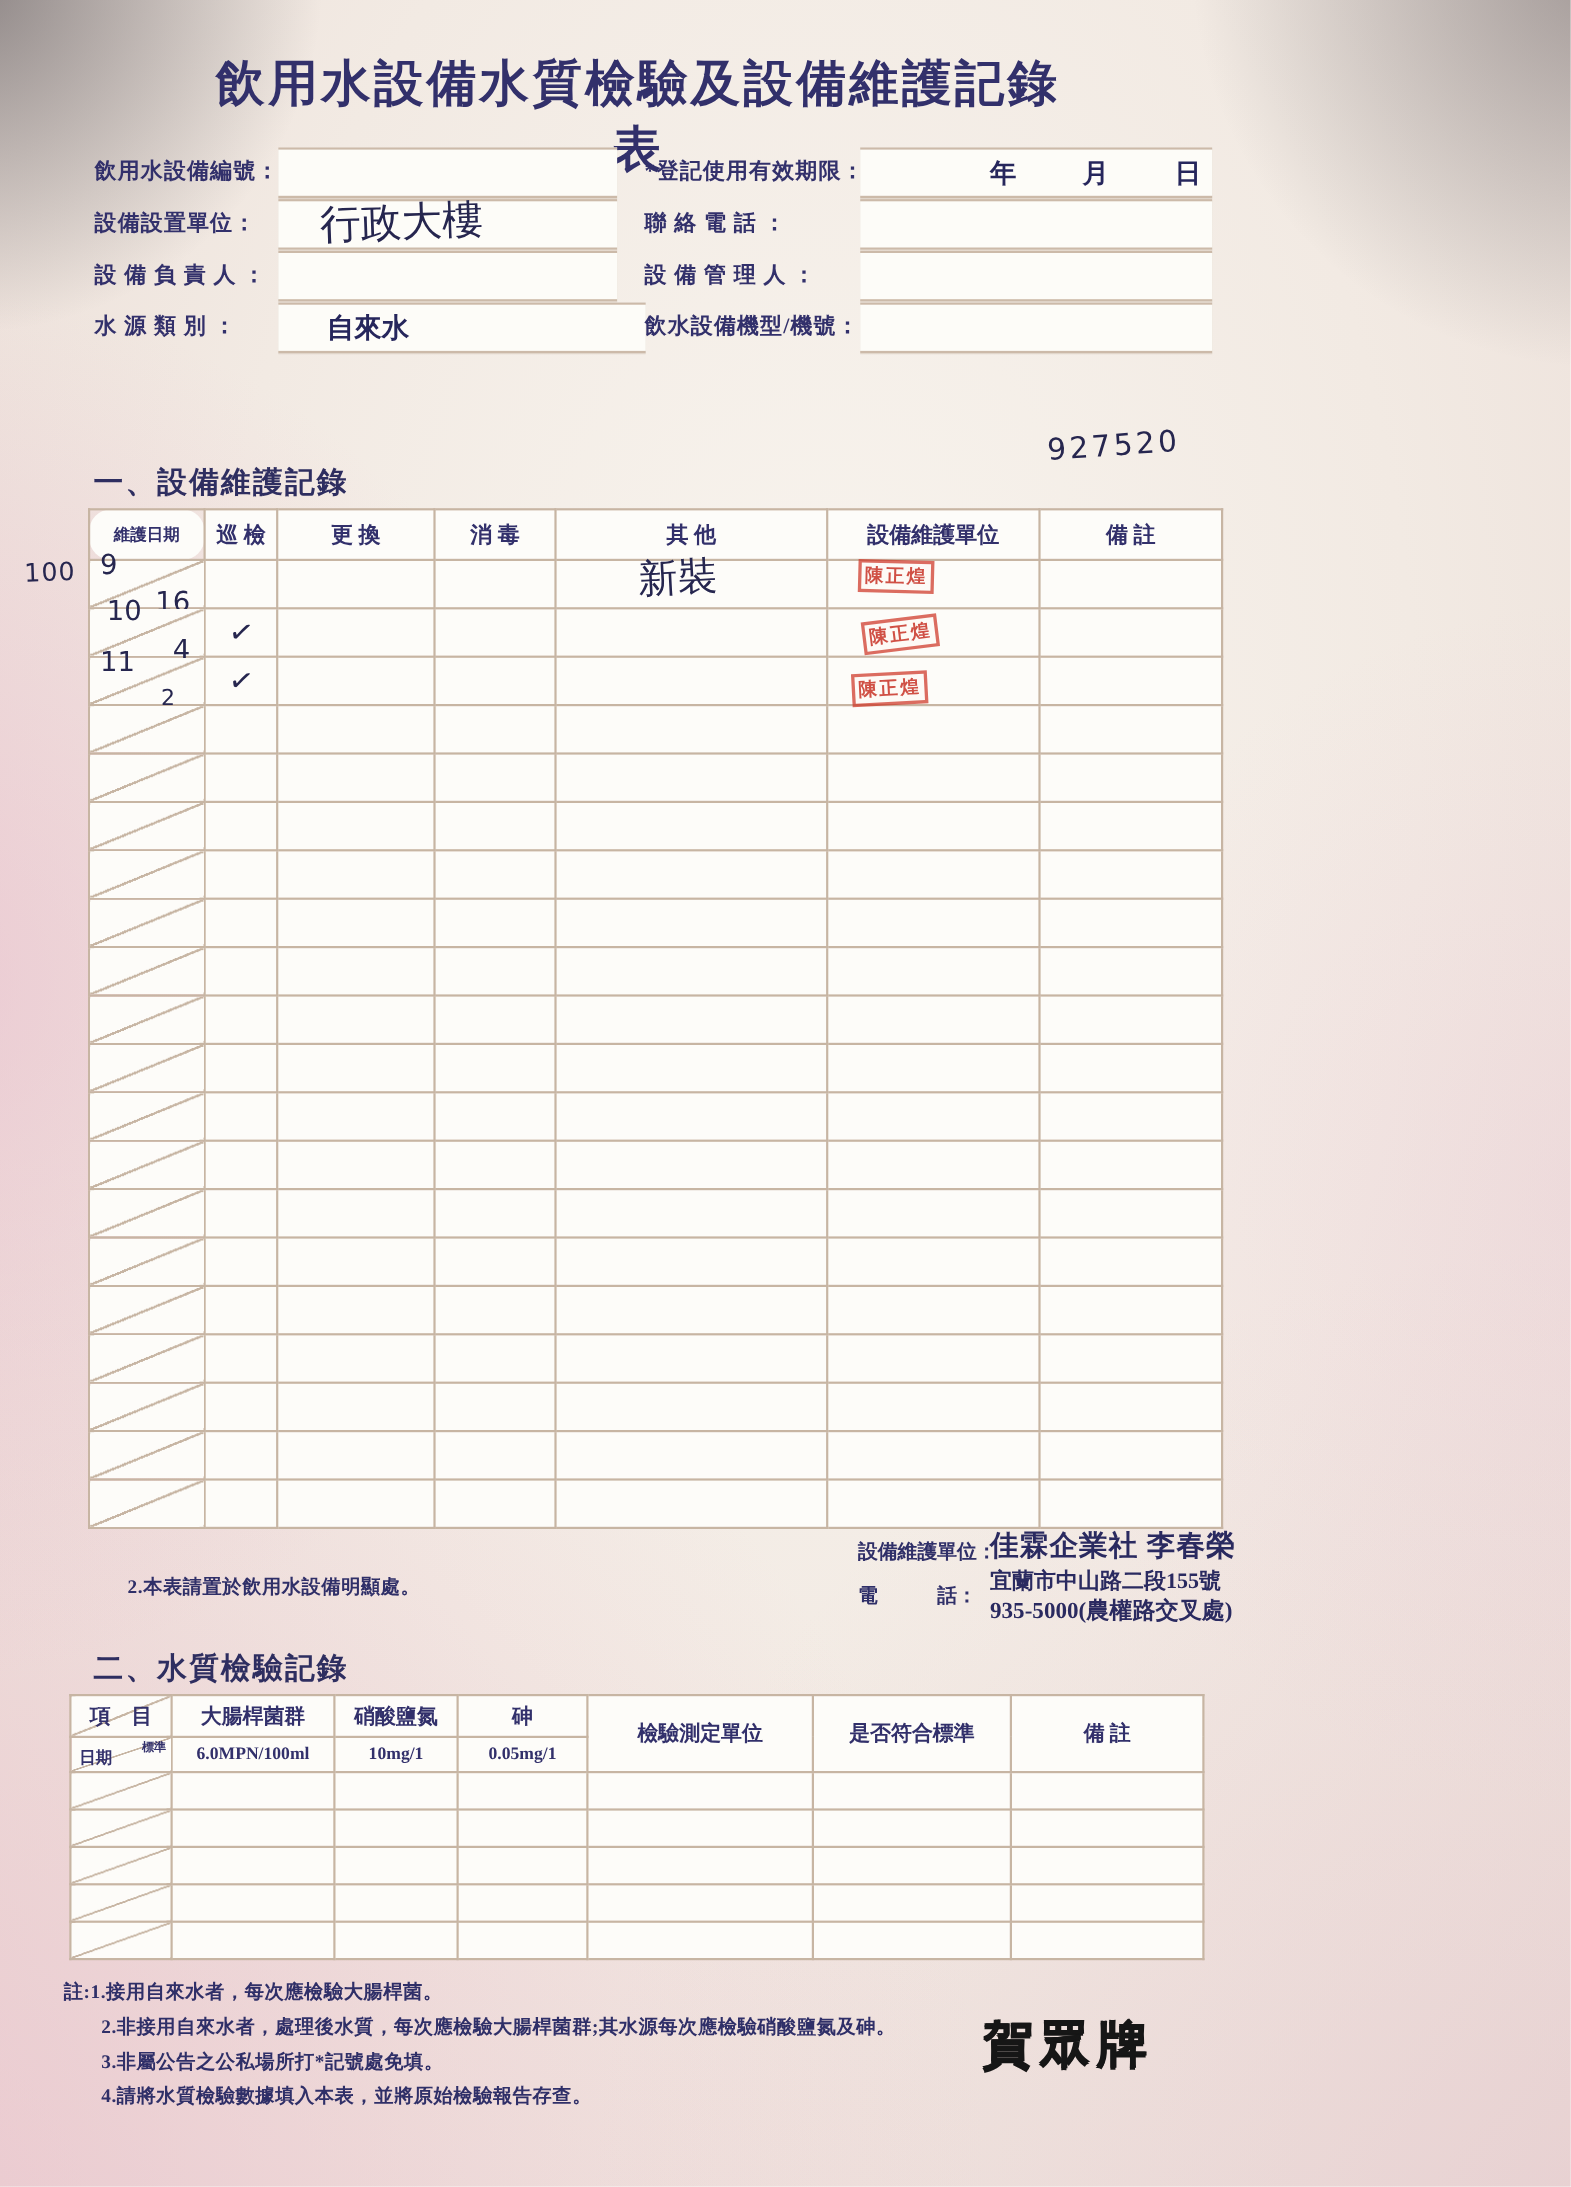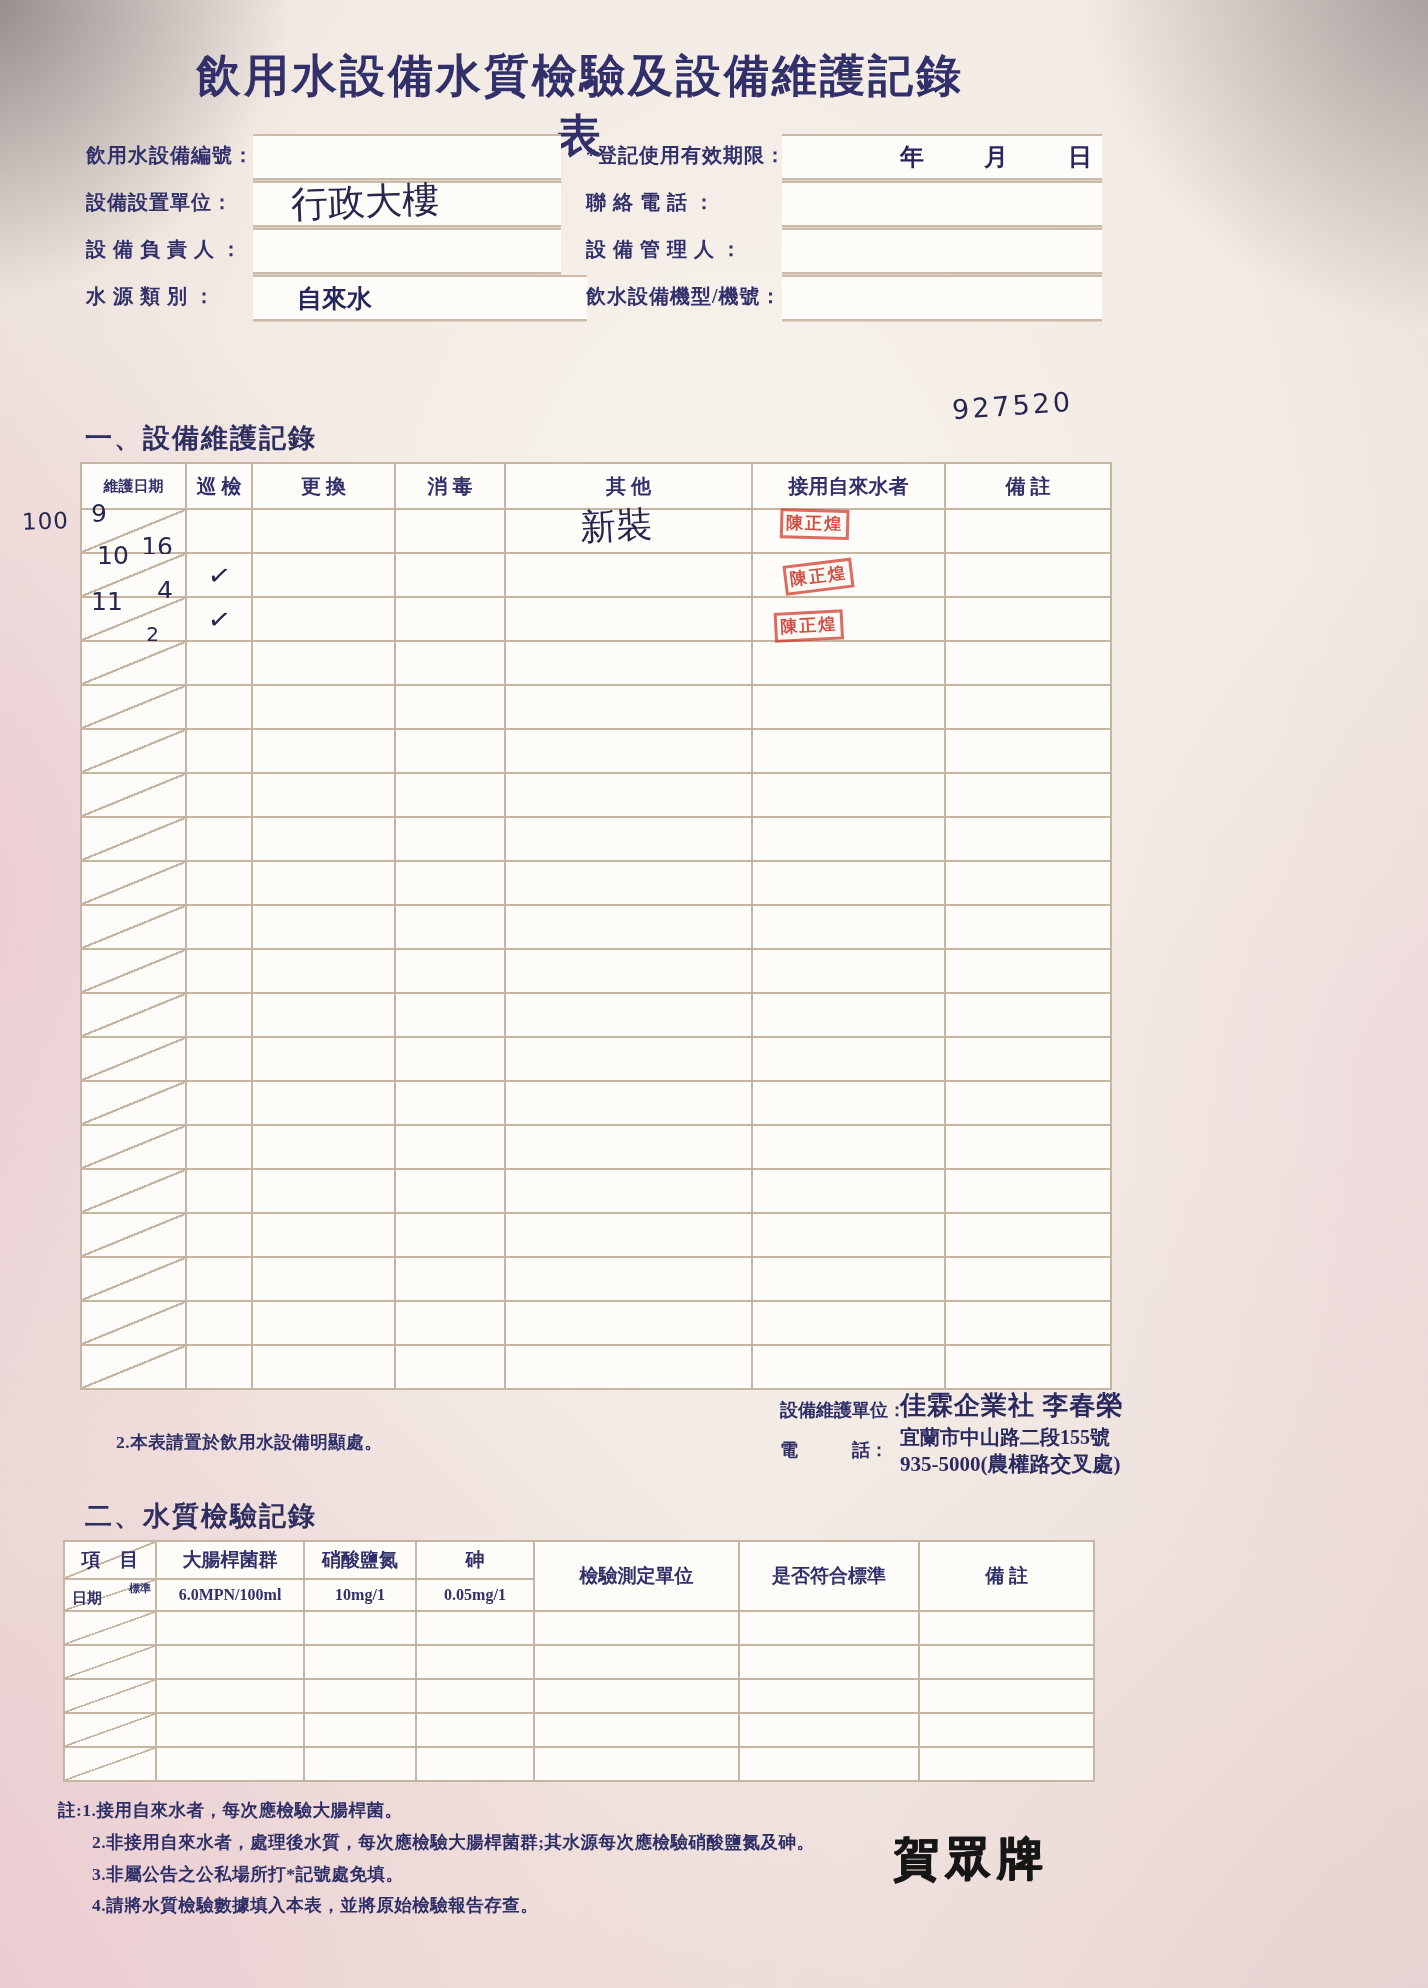--- a/index.html
+++ b/index.html
@@ -42,7 +42,7 @@
   th{font-weight:600;color:#32306b;font-size:20px;text-align:center;}
   .mt thead tr{height:46px;}
   .mt tbody tr{height:44px;}
-  .mt th.narrow{font-size:15px;letter-spacing:0;}
+  .mt th.narrow{font-size:15px;letter-spacing:0;border-radius:20px;}
   td{text-align:center;vertical-align:middle;}
   .diag{
     background-image:linear-gradient(to bottom right, rgba(0,0,0,0) 48.6%, #c7b5a3 48.6%, #c7b5a3 51.4%, rgba(0,0,0,0) 51.4%);

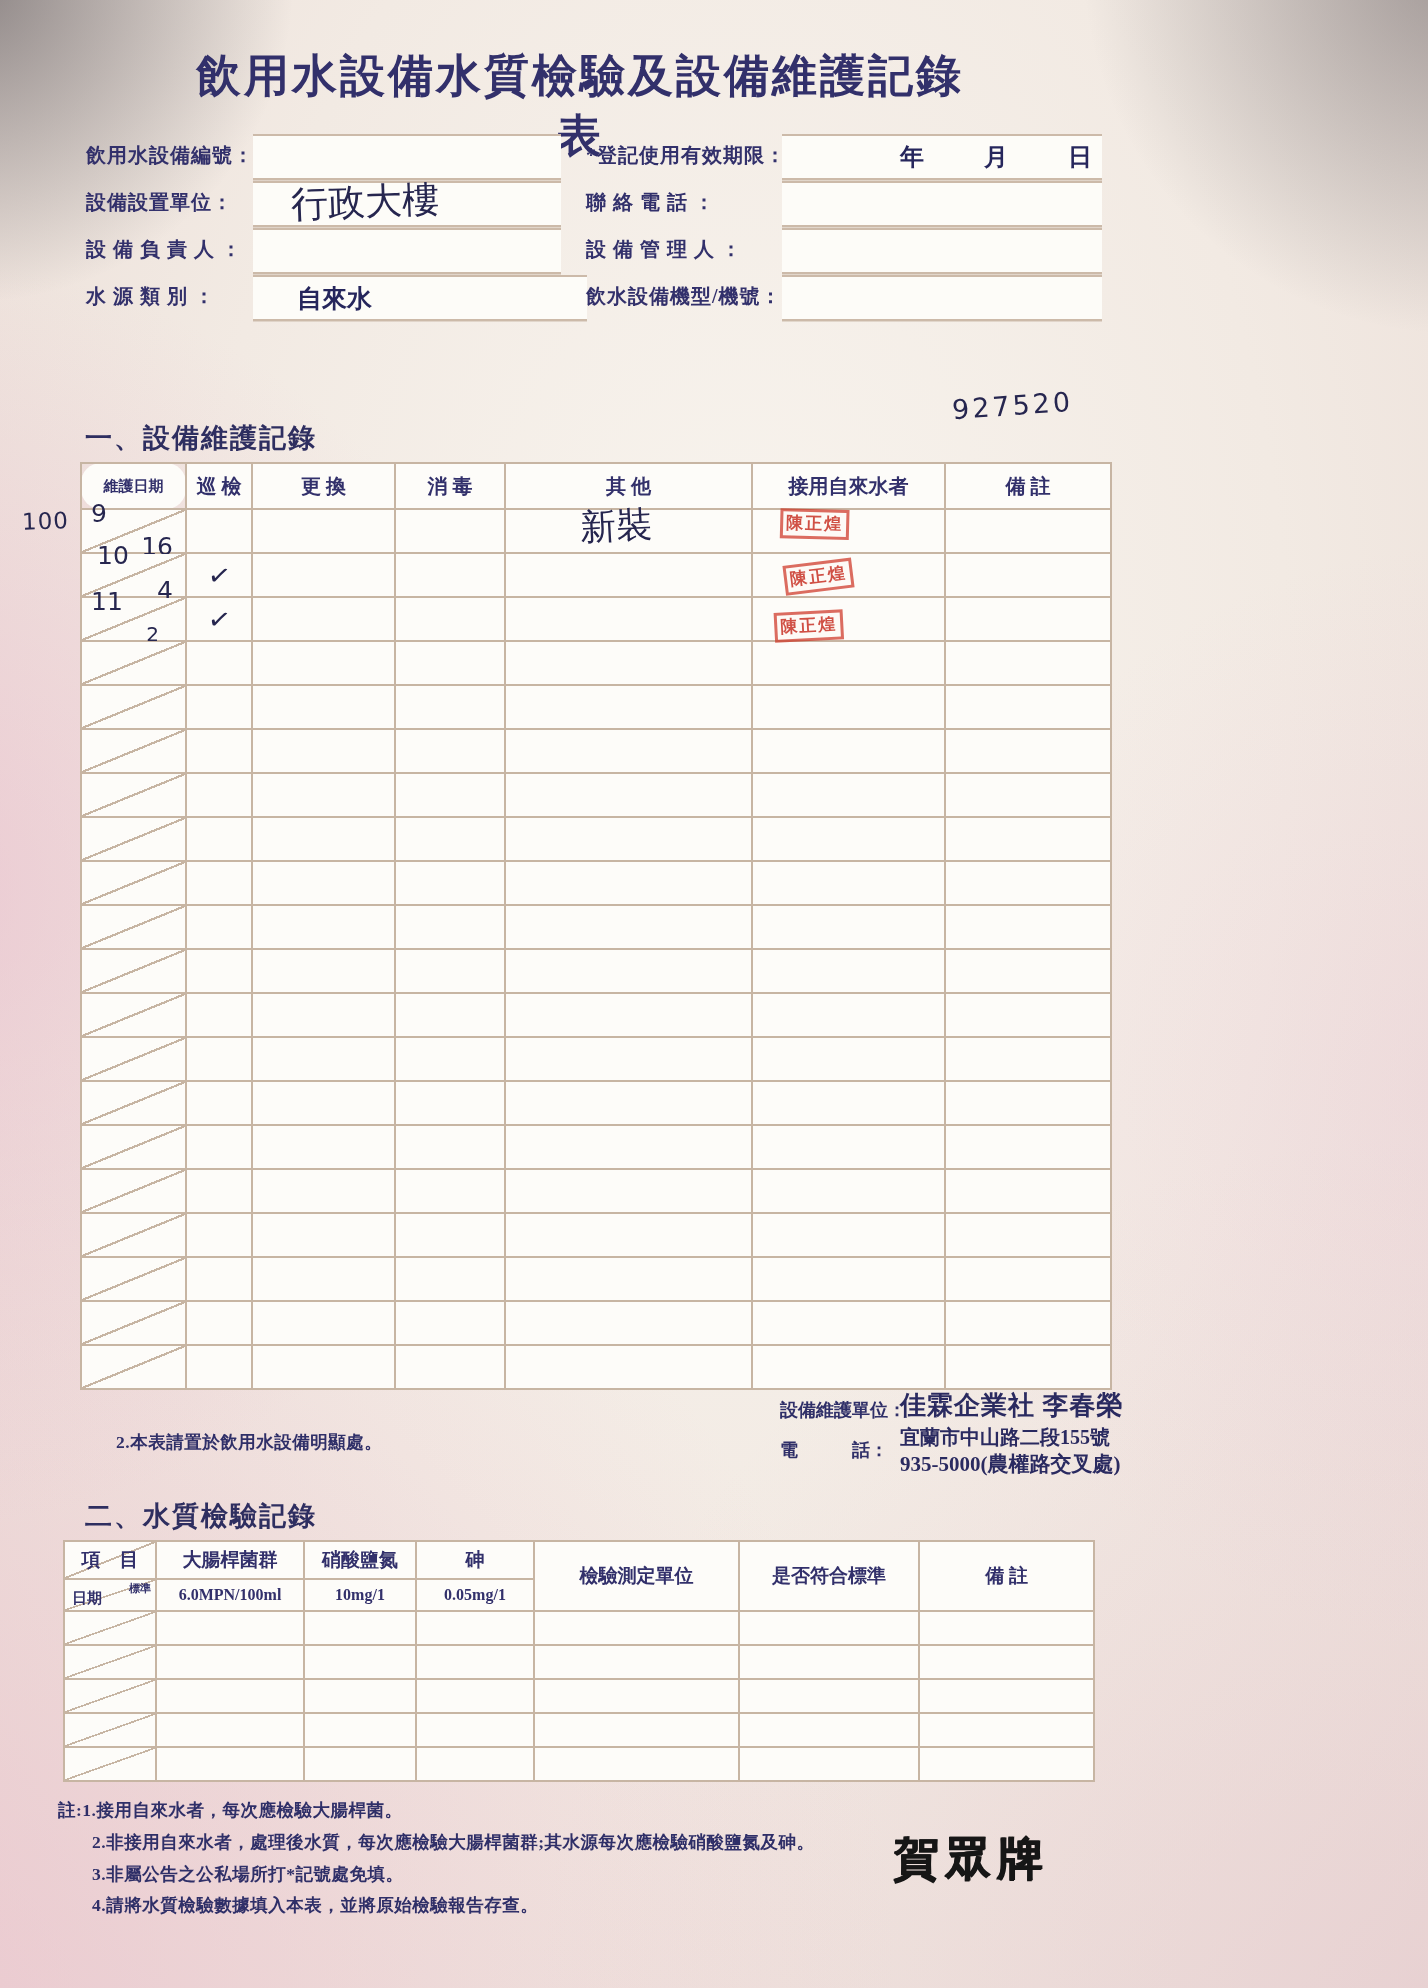--- a/index.html
+++ b/index.html
@@ -144,7 +144,7 @@
           <th>更 換</th>
           <th>消 毒</th>
           <th>其 他</th>
-          <th>接用自來水者</th>
+          <th>設備維護單位</th>
           <th>備 註</th>
         </tr>
       </thead>

